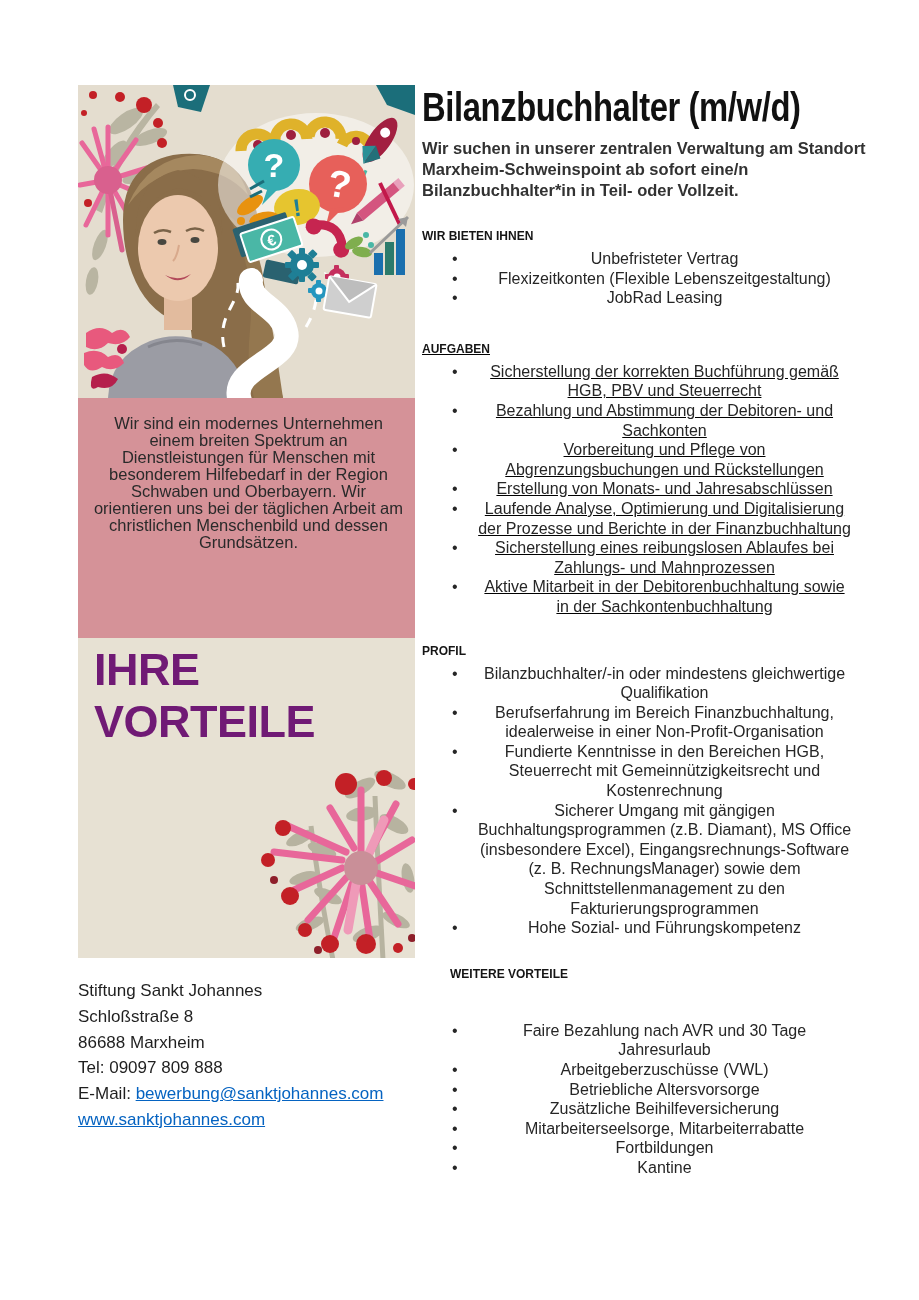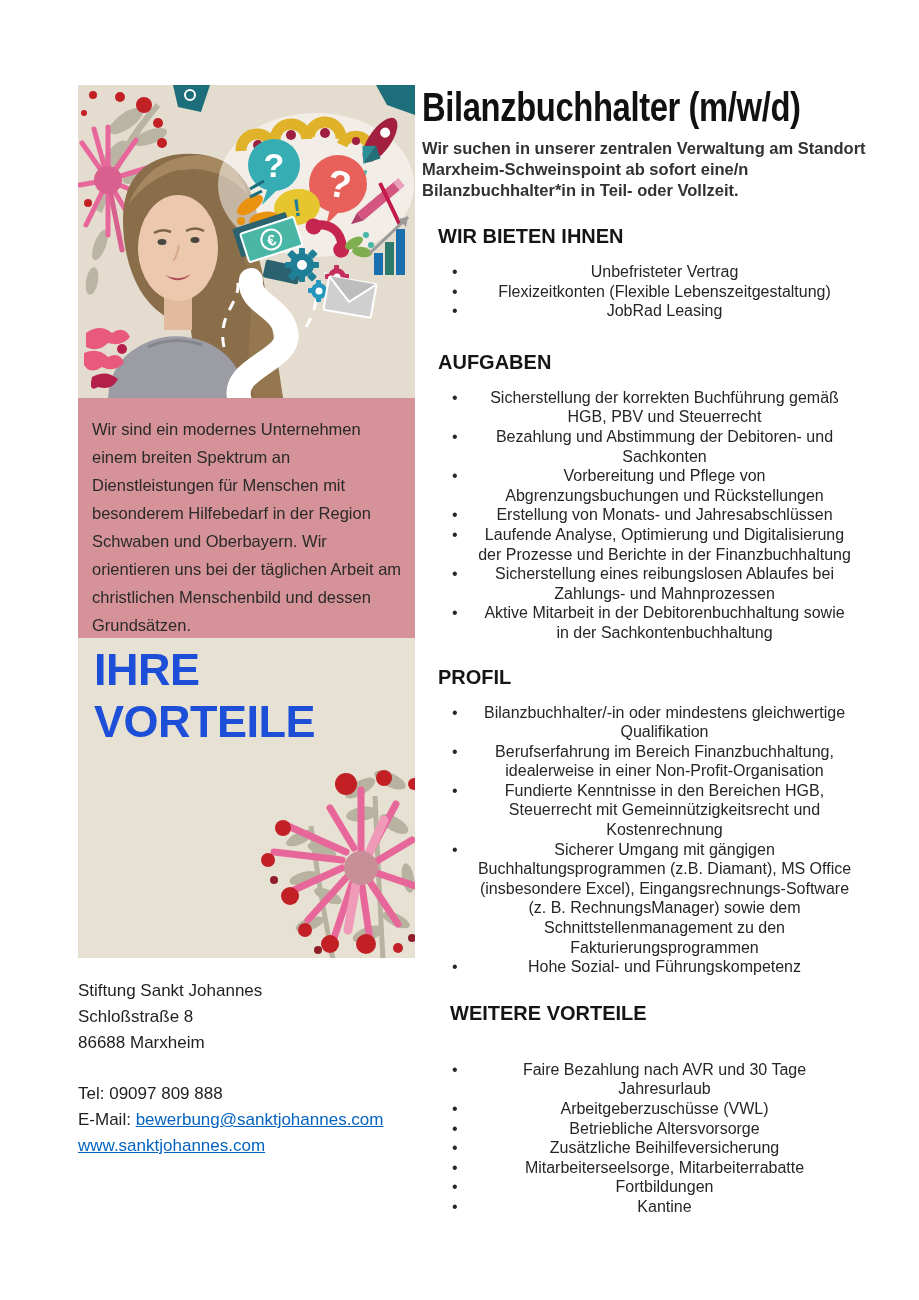--- a/index.html
+++ b/index.html
@@ -25,7 +25,7 @@
      white-space:nowrap;transform:scaleX(0.8);transform-origin:left top;letter-spacing:-0.5px;}
   .intro{margin:7px 0 0 0;width:452px;font-weight:bold;font-size:16.5px;line-height:21px;color:#323232;}
 
-  .job-section h2{margin:16px;font-size:20px;line-height:20px;font-weight:bold;color:#151515;}
+  .job-section h2{margin:0;font-size:12px;line-height:20px;font-weight:bold;color:#151515;}
   .job-section ul{list-style:none;margin:3px 0 0 0;padding:0;}
   .job-section li{position:relative;padding-left:55px;padding-right:53px;font-size:16px;line-height:19.6px;color:#262626;text-align:center;}
   .job-section li::before{content:"\2022";position:absolute;left:30px;top:0;}

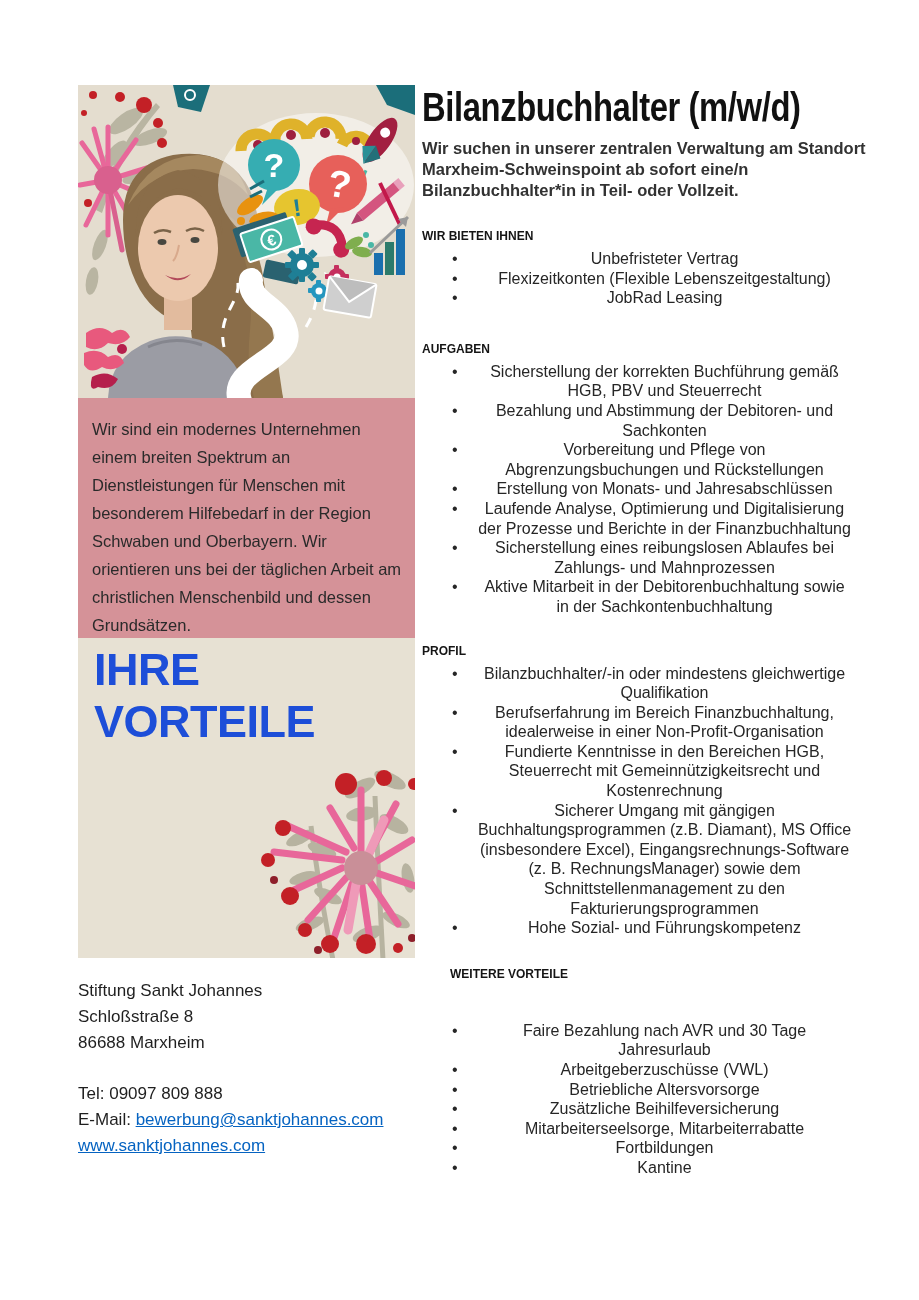--- a/index.html
+++ b/index.html
@@ -30,7 +30,7 @@
   .job-section li{position:relative;padding-left:55px;padding-right:53px;font-size:16px;line-height:19.6px;color:#262626;text-align:center;}
   .job-section li::before{content:"\2022";position:absolute;left:30px;top:0;}
   .sec-wir{margin-top:25px;}
-  .sec-aufgaben{margin-top:31px;}
+  .sec-aufgaben{margin-top:31px;text-decoration:underline;}
   .sec-profil{margin-top:24px;}
   .sec-weitere{margin-top:26px;}
   .sec-weitere h2{margin-left:28px;}

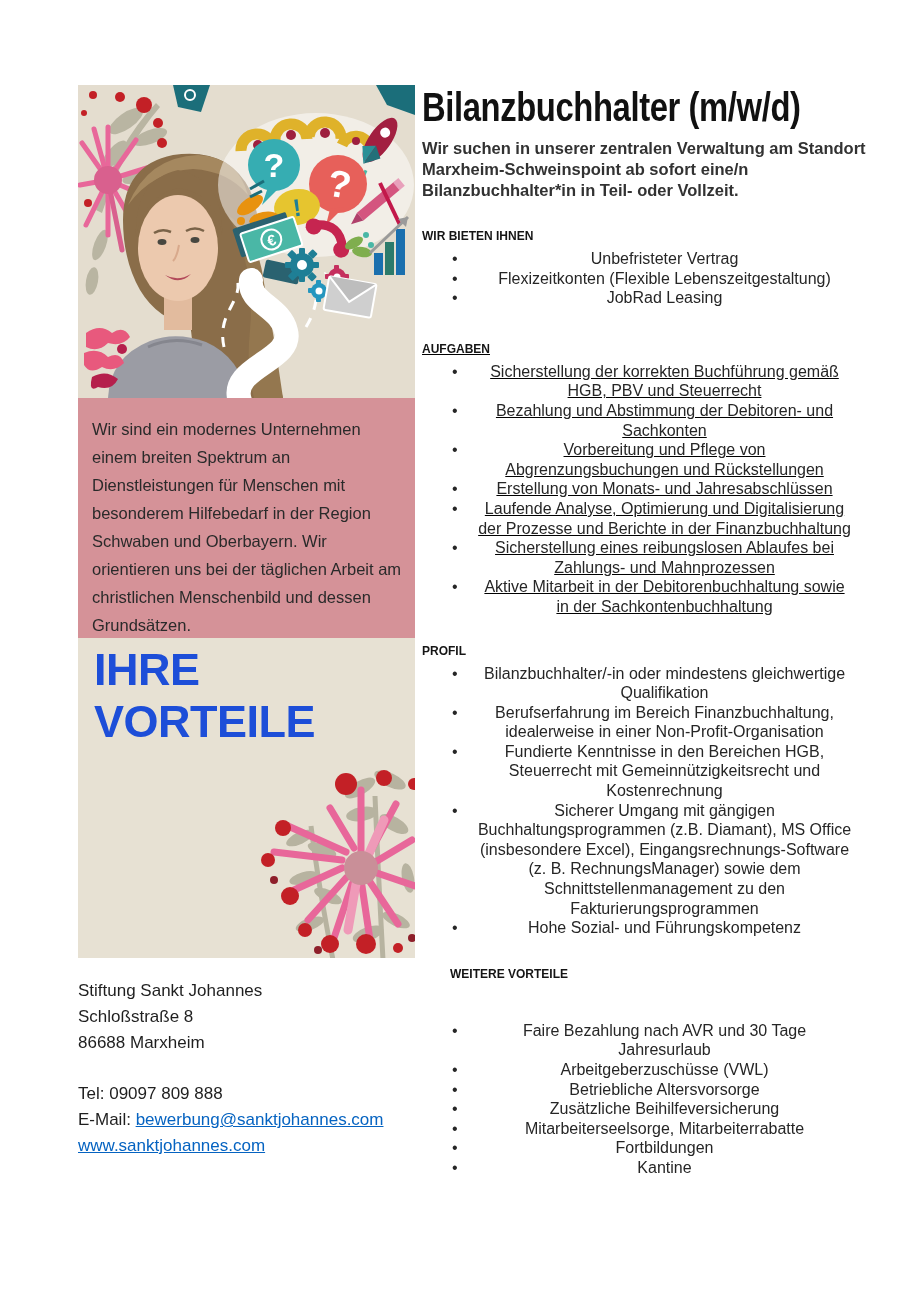--- a/index.html
+++ b/index.html
@@ -9,7 +9,7 @@
   .left-col{position:absolute;left:78px;top:85px;width:337px;}
   .hero{width:337px;height:313px;display:block;}
   .about-box{width:337px;height:240px;background:#d59298;box-sizing:border-box;padding:17px 10px 0 14px;}
-  .about-box p{margin:0;font-size:16.5px;line-height:28px;color:#2a2a2a;}
+  .about-box p{margin:0;font-size:16.5px;line-height:17px;color:#2a2a2a;text-align:center;}
   .vorteile{position:relative;width:337px;height:320px;background:#e7e1d3;overflow:hidden;}
   .vorteile svg{position:absolute;left:0;top:0;}
   .vorteile-text{position:absolute;left:16px;top:6px;font-weight:bold;font-size:45px;line-height:52px;color:#1d4ed8;letter-spacing:-0.5px;}

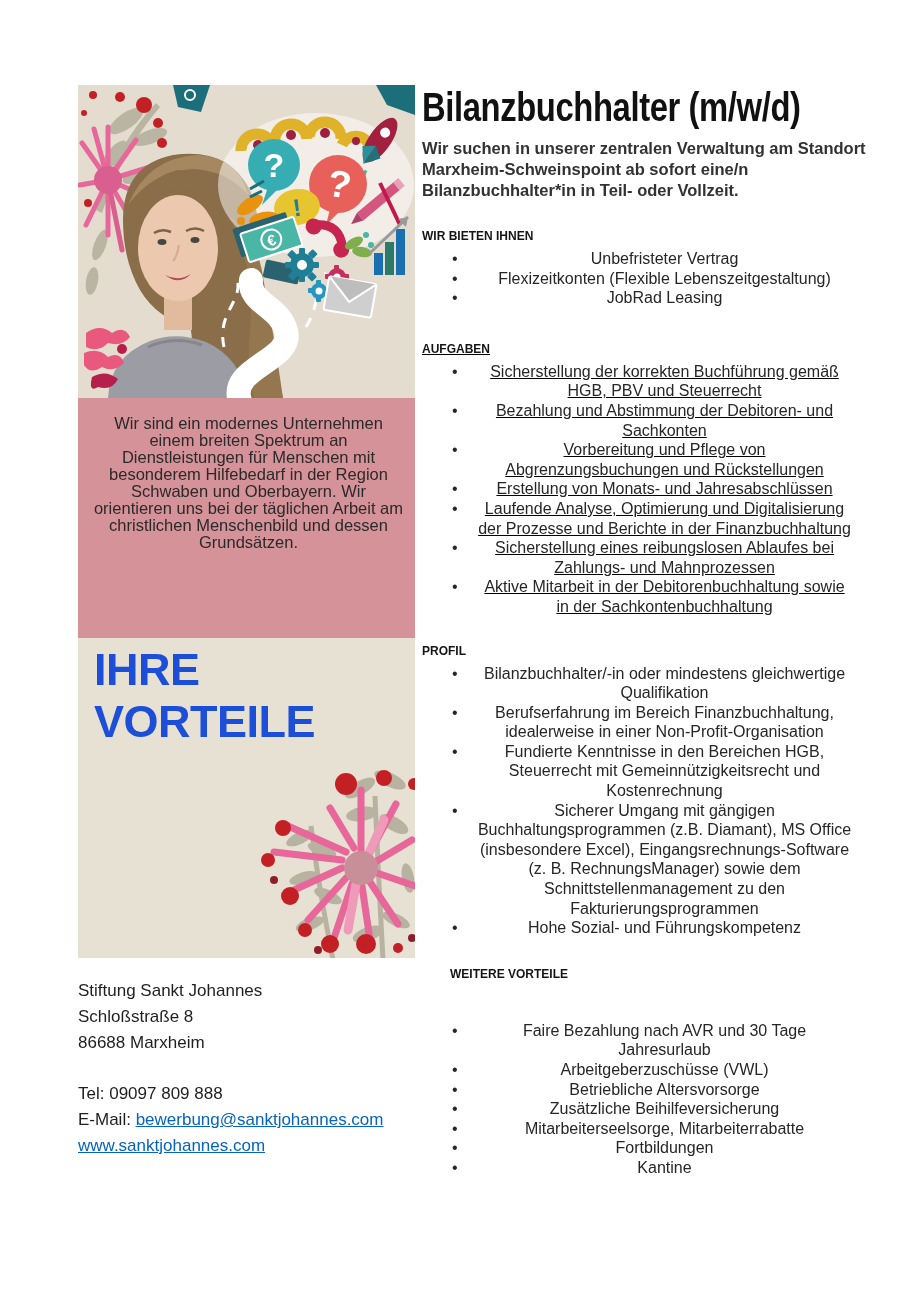--- a/index.html
+++ b/index.html
@@ -12,7 +12,7 @@
   .about-box p{margin:0;font-size:16.5px;line-height:17px;color:#2a2a2a;text-align:center;}
   .vorteile{position:relative;width:337px;height:320px;background:#e7e1d3;overflow:hidden;}
   .vorteile svg{position:absolute;left:0;top:0;}
-  .vorteile-text{position:absolute;left:16px;top:6px;font-weight:bold;font-size:45px;line-height:52px;color:#1d4ed8;letter-spacing:-0.5px;}
+  .vorteile-text{position:absolute;left:16px;top:6px;font-weight:bold;font-size:45px;line-height:52px;color:#701a75;letter-spacing:-0.5px;}
   .vorteile-text span{display:block;}
   .address{margin-top:20px;font-size:17px;line-height:25.8px;color:#1f1f1f;}
   .address .line{display:block;}

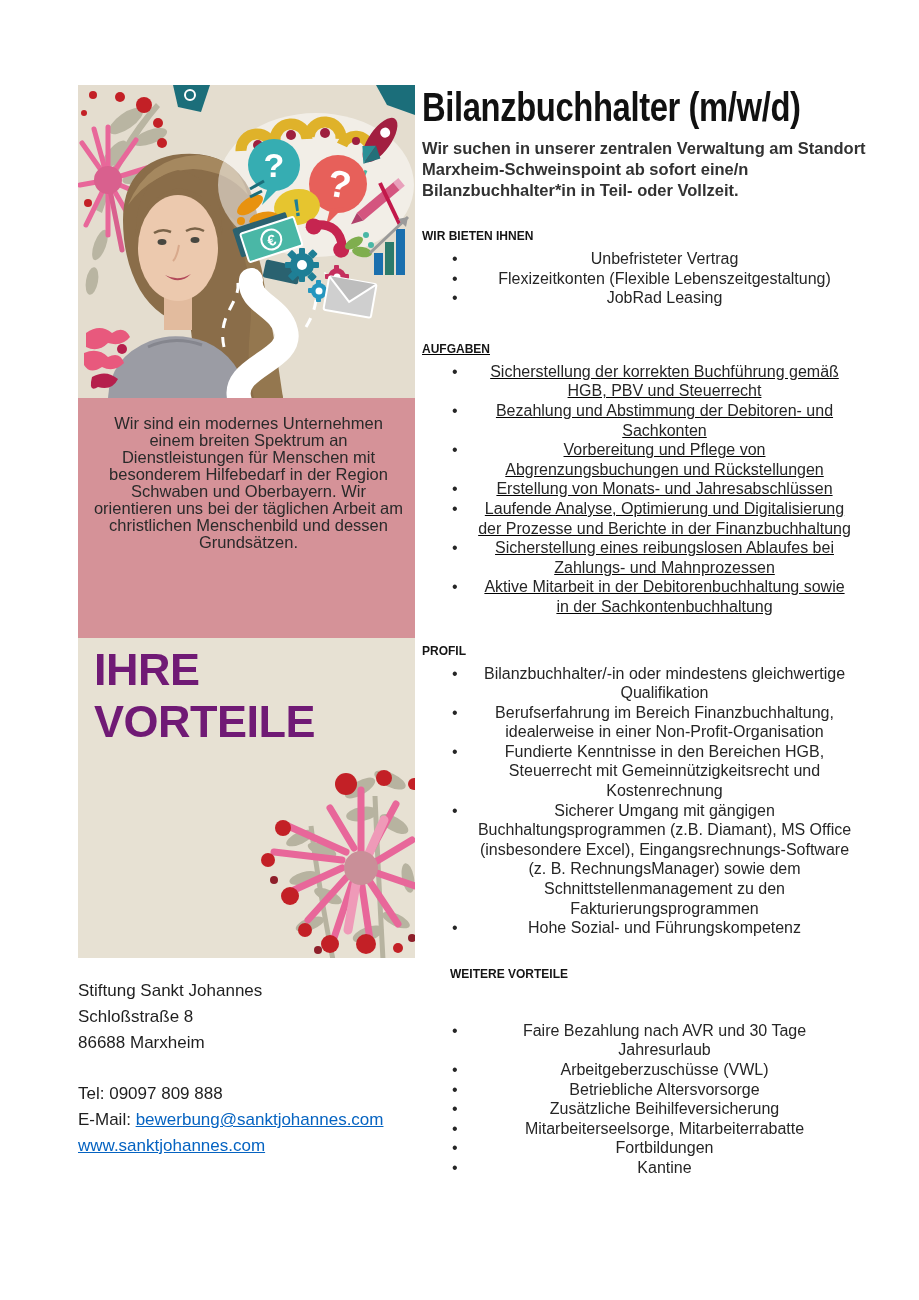--- a/index.html
+++ b/index.html
@@ -16,7 +16,7 @@
   .vorteile-text span{display:block;}
   .address{margin-top:20px;font-size:17px;line-height:25.8px;color:#1f1f1f;}
   .address .line{display:block;}
-  .address .gap{margin-top:26px;}
+  .address .gap{}
   .address a{color:#0563c1;text-decoration:underline;}
 
   

